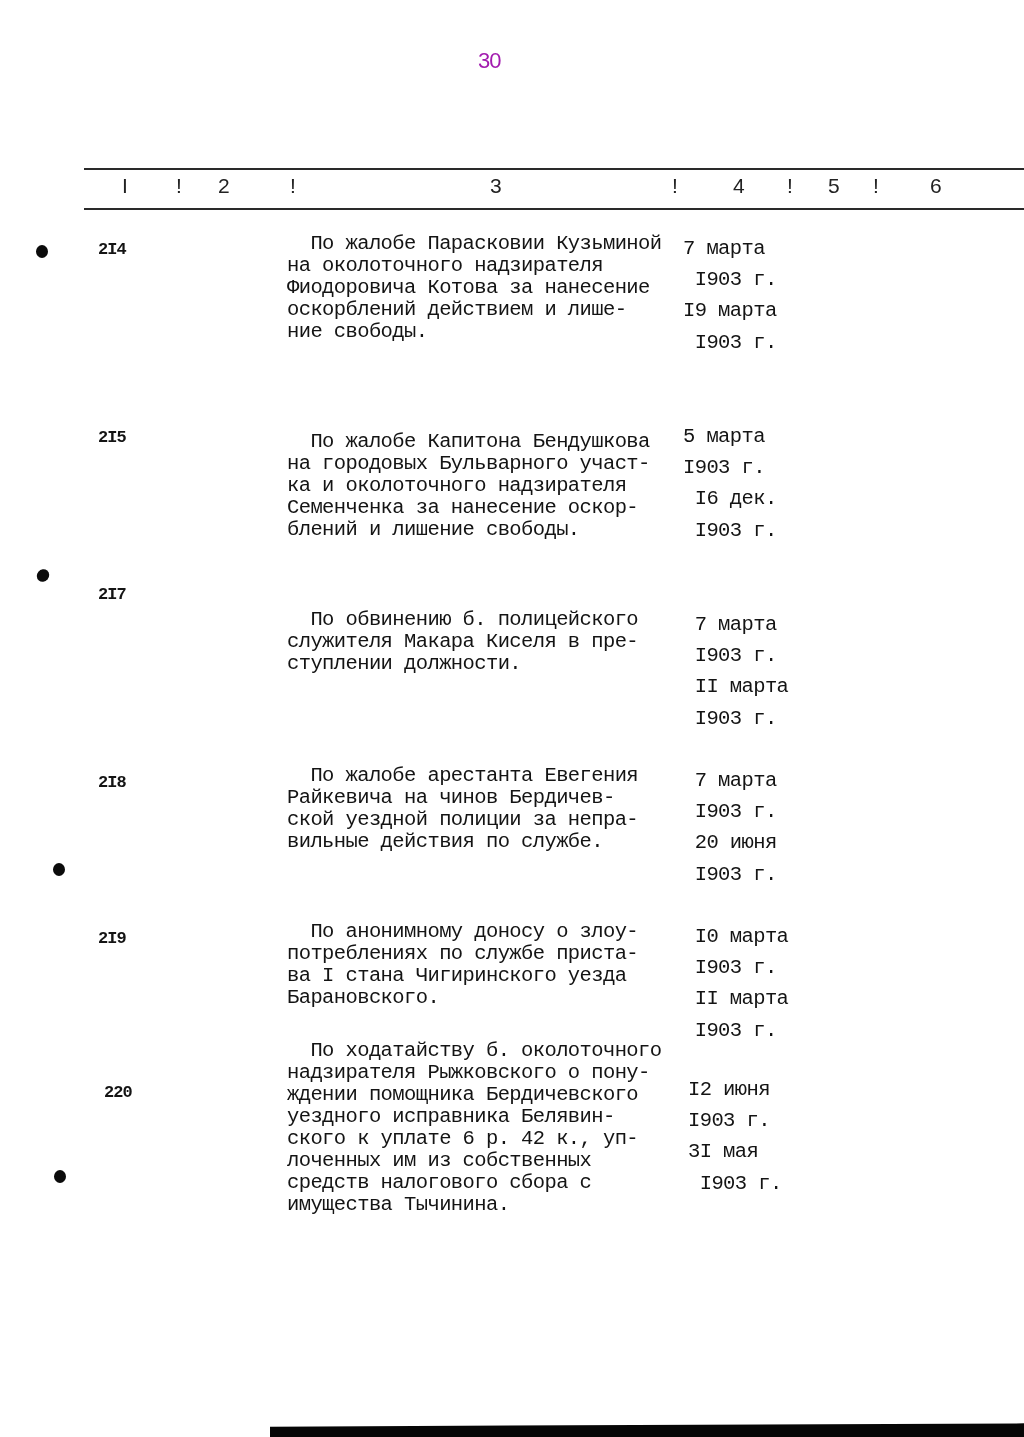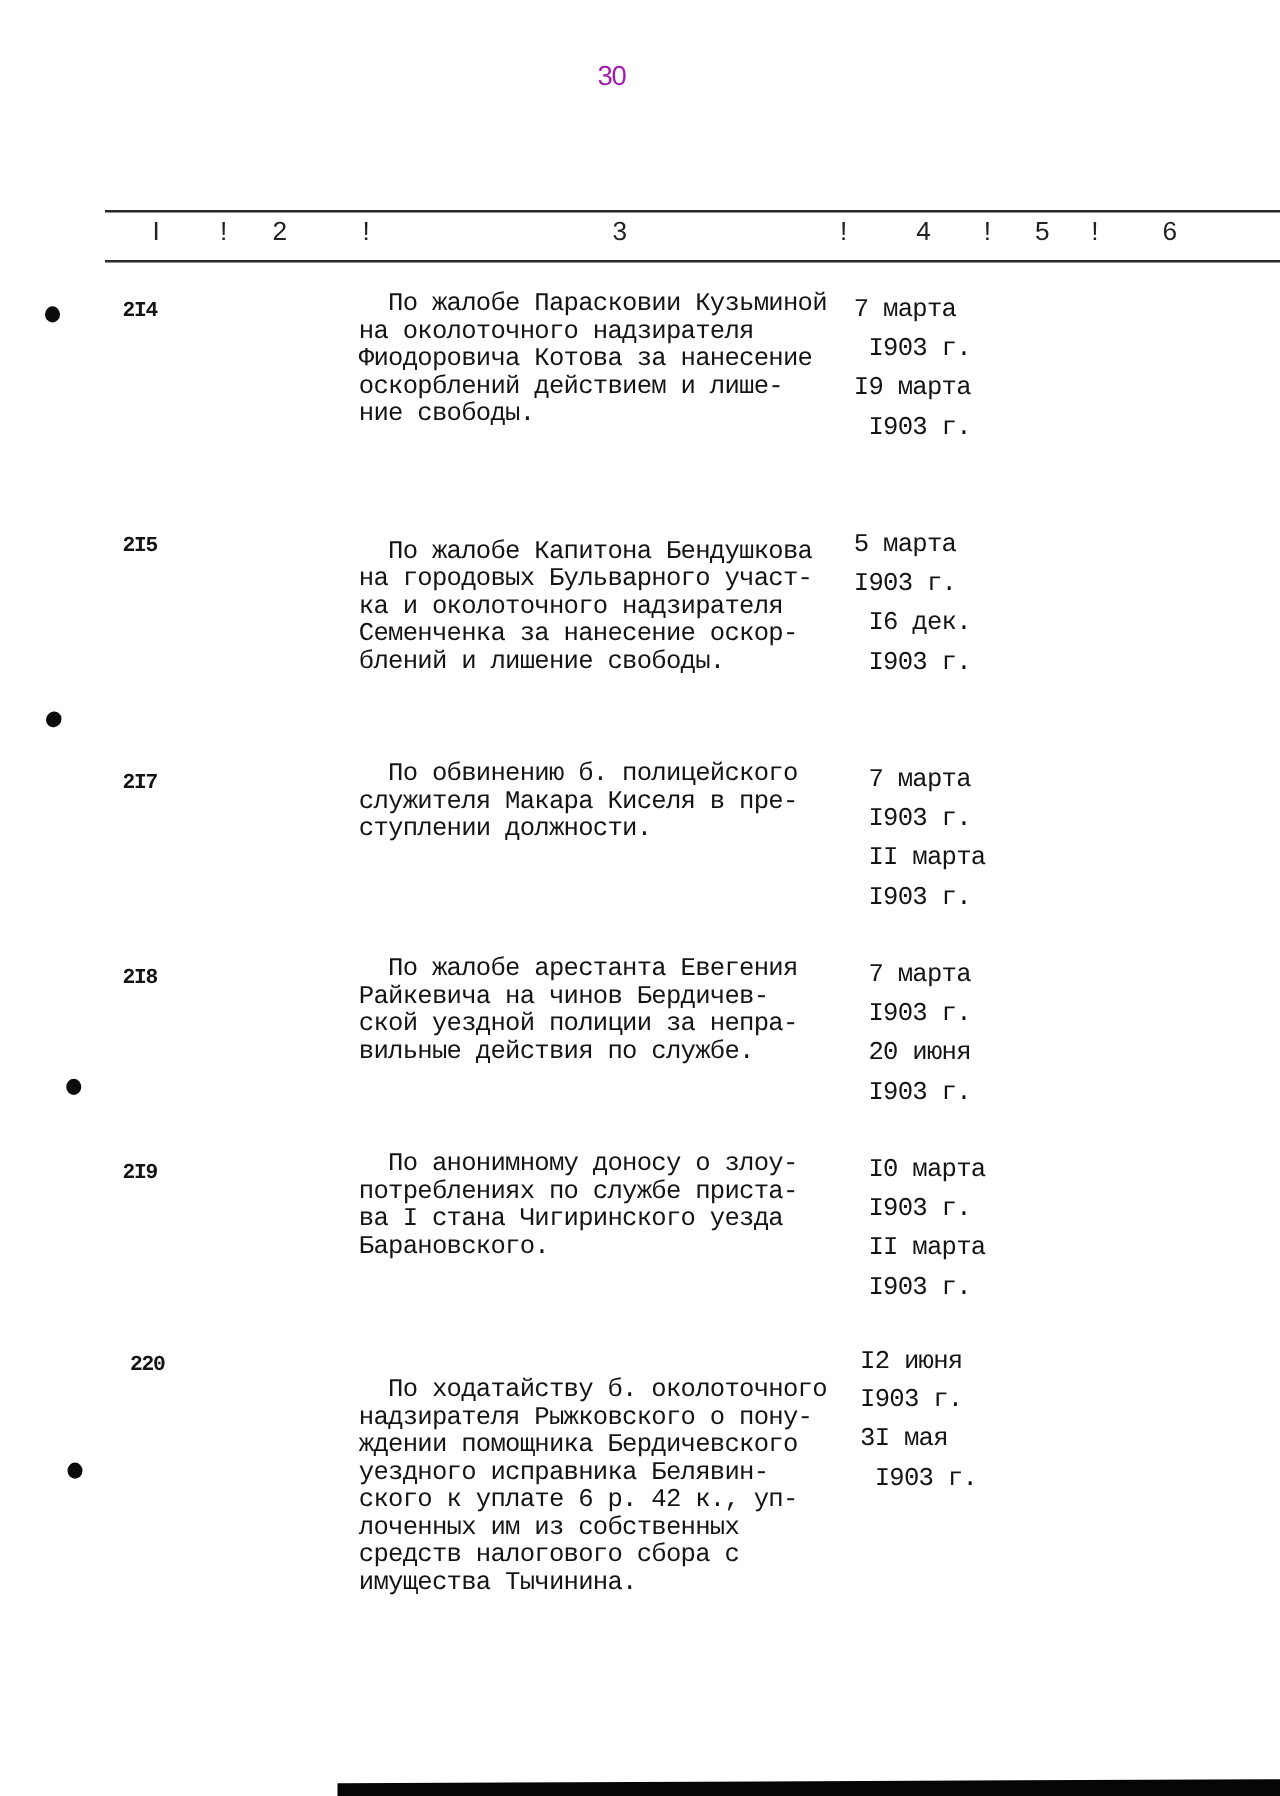--- a/index.html
+++ b/index.html
@@ -132,7 +132,7 @@
  I6 дек.
  I903 г.</div>
 
-<div class="entry-num" style="top:617px">2I7</div>
+<div class="entry-num" style="top:585px">2I7</div>
 <div class="entry-desc" style="top:609px">  По обвинению б. полицейского
 служителя Макара Киселя в пре-
 ступлении должности.</div>

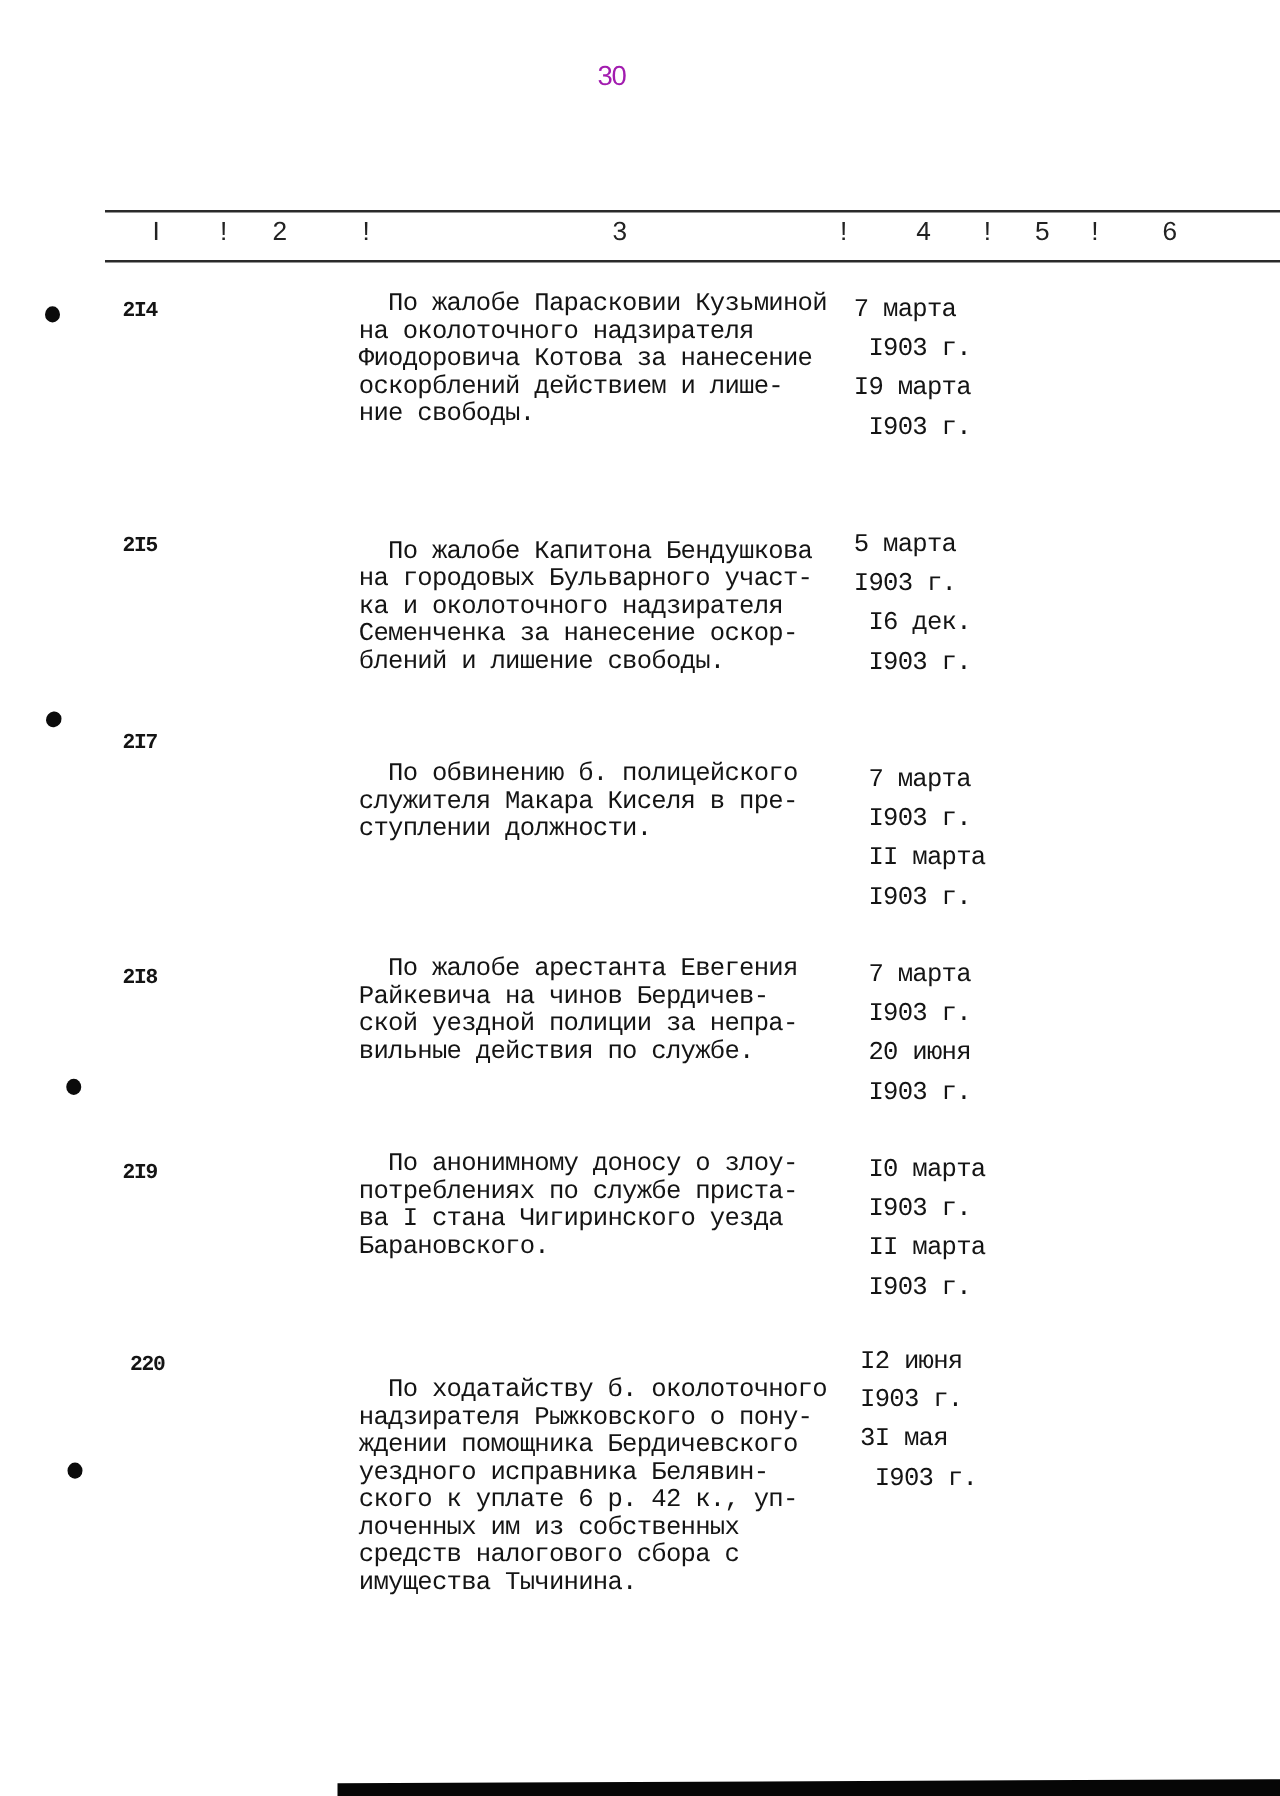--- a/index.html
+++ b/index.html
@@ -162,7 +162,7 @@
  I903 г.</div>
 
 <div class="entry-num" style="top:1083px; left:104px">220</div>
-<div class="entry-desc" style="top:1102px">  По ходатайству б. околоточного
+<div class="entry-desc" style="top:1040px">  По ходатайству б. околоточного
 надзирателя Рыжковского о пону-
 ждении помощника Бердичевского
 уездного исправника Белявин-

